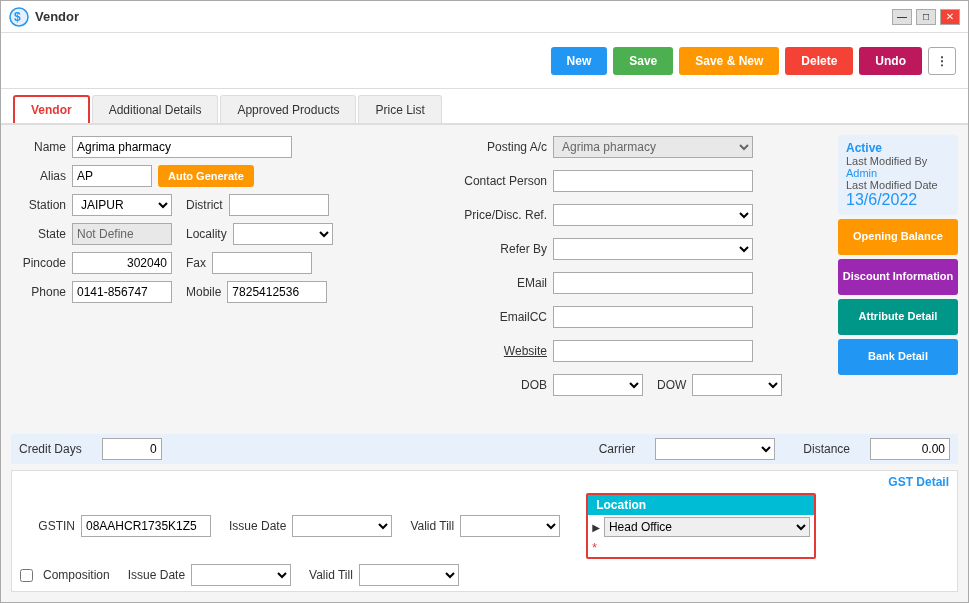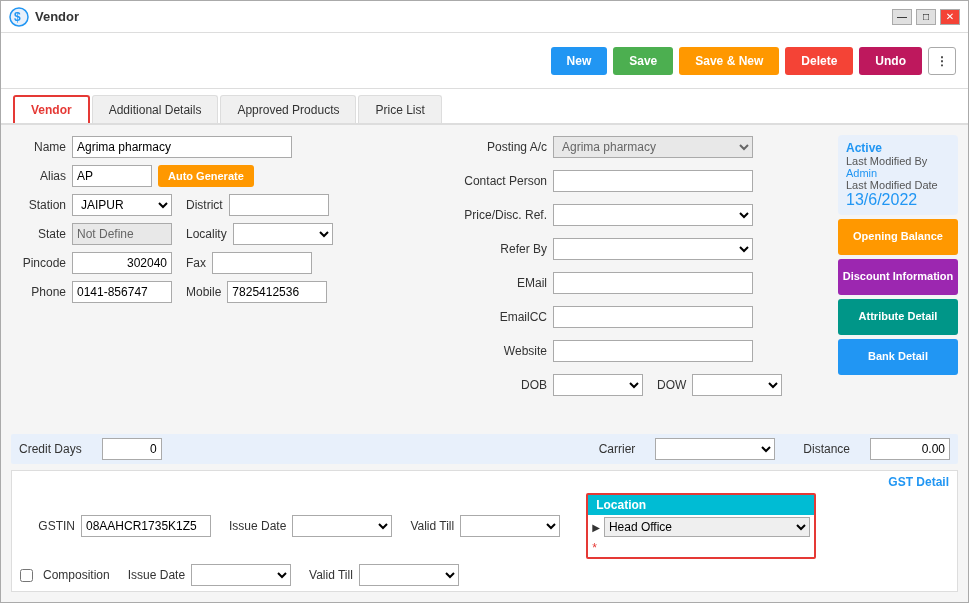--- a/index.html
+++ b/index.html
@@ -211,7 +211,7 @@
           </div>
 
           <div class="form-row">
-            <span class="label" style="min-width:90px;">Website</span>
+            <span class="label" style="min-width:90px;text-decoration:underline;">Website</span>
             <input type="text" class="input-field" style="width: 200px;" value="">
           </div>
 

